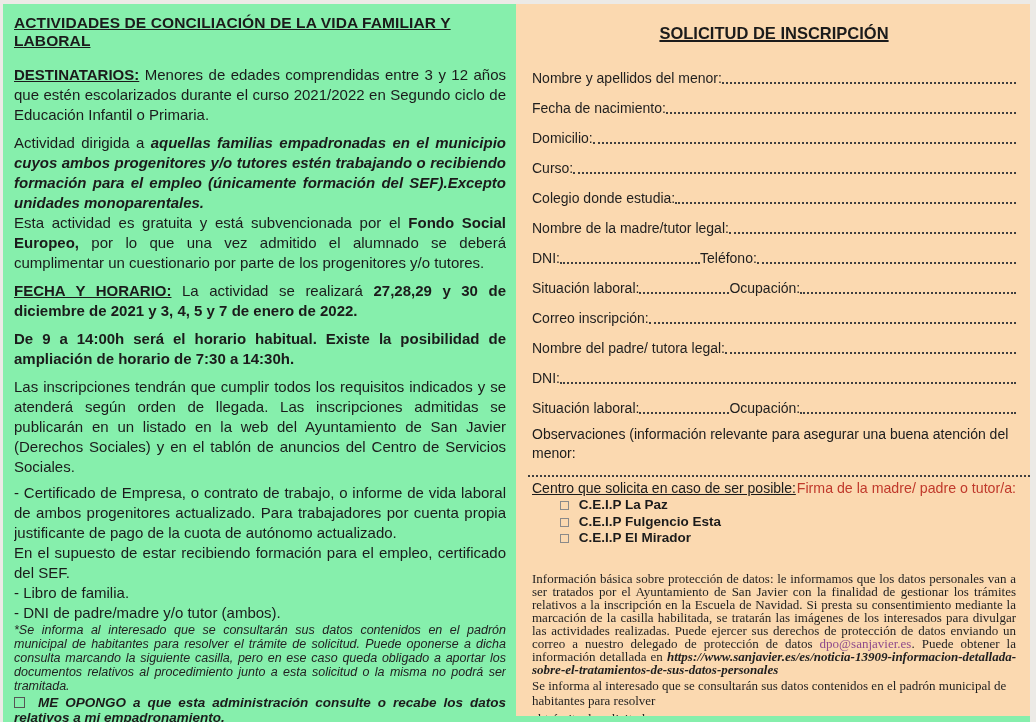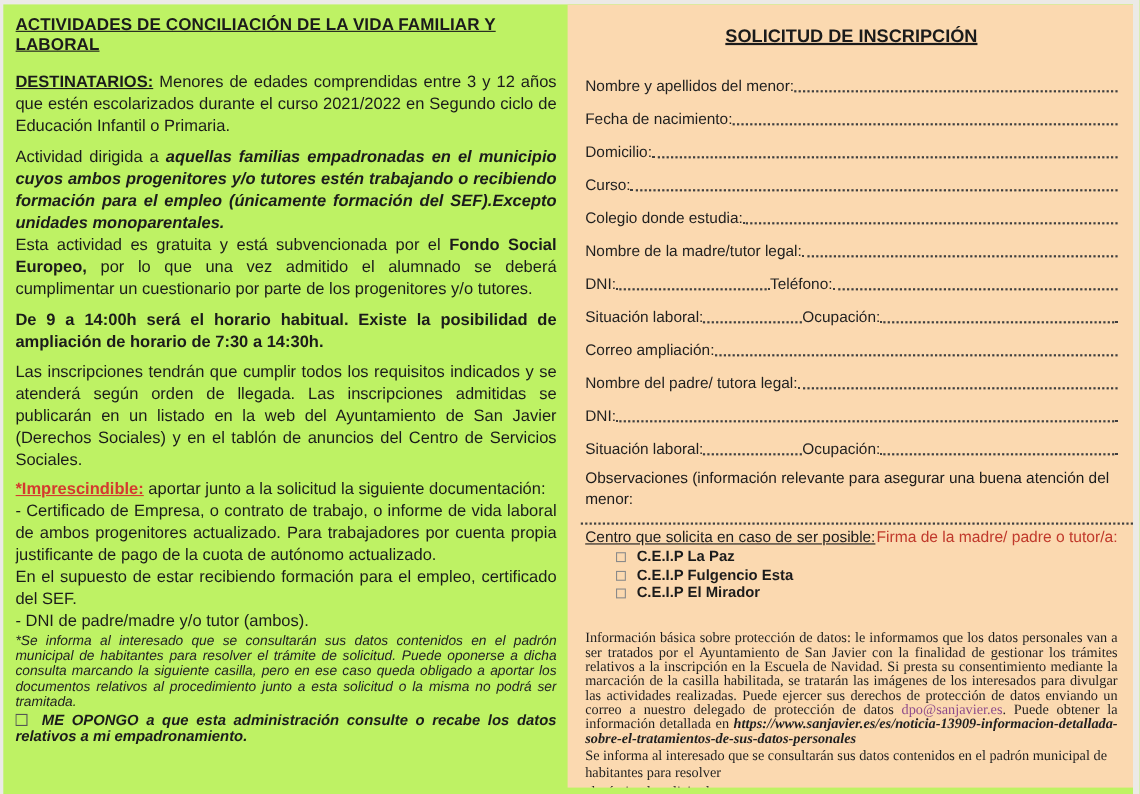--- a/index.html
+++ b/index.html
@@ -5,7 +5,7 @@
   html,body { margin:0; padding:0; }
   body { width:1036px; height:722px; background:#ECEAE6; position:relative;
          font-family:"Liberation Sans", sans-serif; color:#1b1b1b; overflow:hidden; }
-  .sheet { position:absolute; left:3px; top:4px; width:1027px; height:718px; background:#bef264; overflow:hidden; }
+  .sheet { position:absolute; left:3px; top:4px; width:1027px; height:718px; background:#86efac; overflow:hidden; }
 
   
   .leftcol { position:absolute; left:11px; top:6px; width:492px; height:712px; overflow:hidden; }

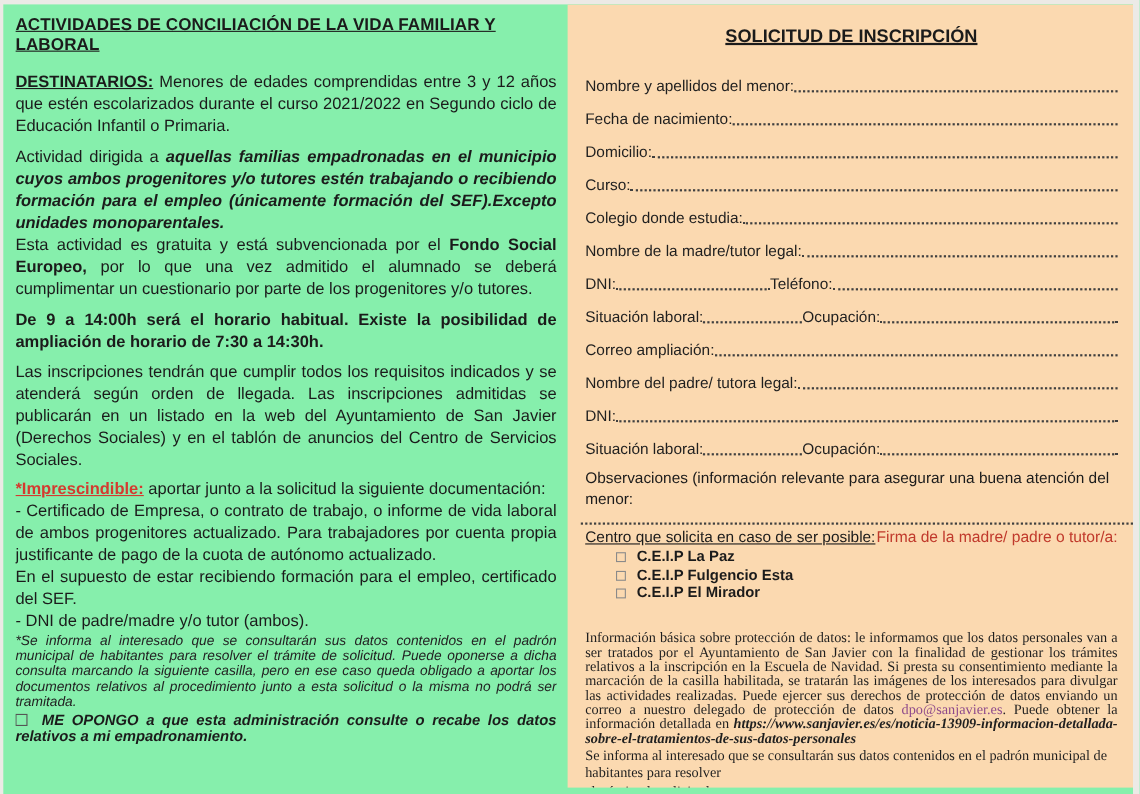--- a/index.html
+++ b/index.html
@@ -72,6 +72,11 @@
       <span>por lo que una vez admitido el alumnado se deberá cumplimentar un cuestionario por parte de los progenitores y/o tutores.</span>
     </p>
 
+    <p>
+      <span class="lbl-bu">FECHA Y HORARIO:</span>
+      <span>La actividad se realizará</span>
+      <span class="b">27,28,29 y 30 de diciembre de 2021 y 3, 4, 5 y 7 de enero de 2022.</span>
+    </p>
 
     <p class="b">De 9 a 14:00h será el horario habitual. Existe la posibilidad de ampliación de horario de 7:30 a 14:30h.</p>
 

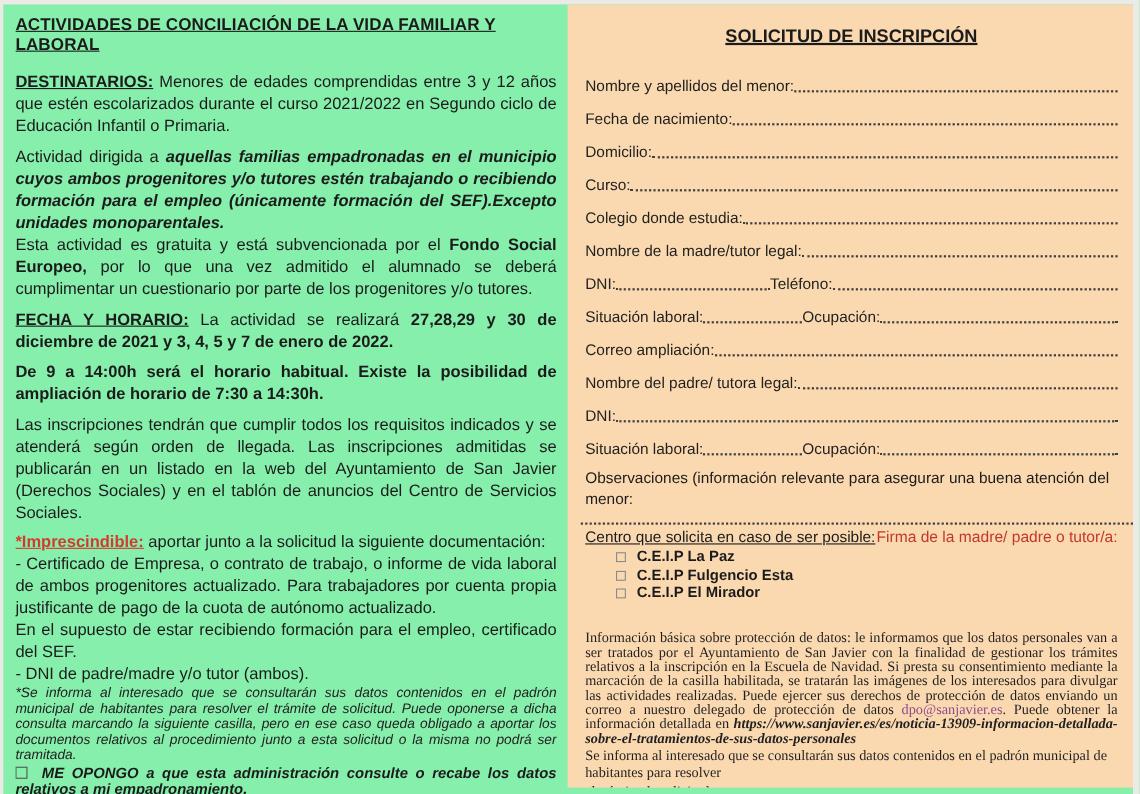--- a/index.html
+++ b/index.html
@@ -139,7 +139,7 @@
         <span class="dots"></span>
       </div>
       <div class="frow">
-        <span class="flabel">Correo ampliación:</span>
+        <span class="flabel">Correo inscripción:</span>
         <span class="dots"></span>
       </div>
       <div class="frow">

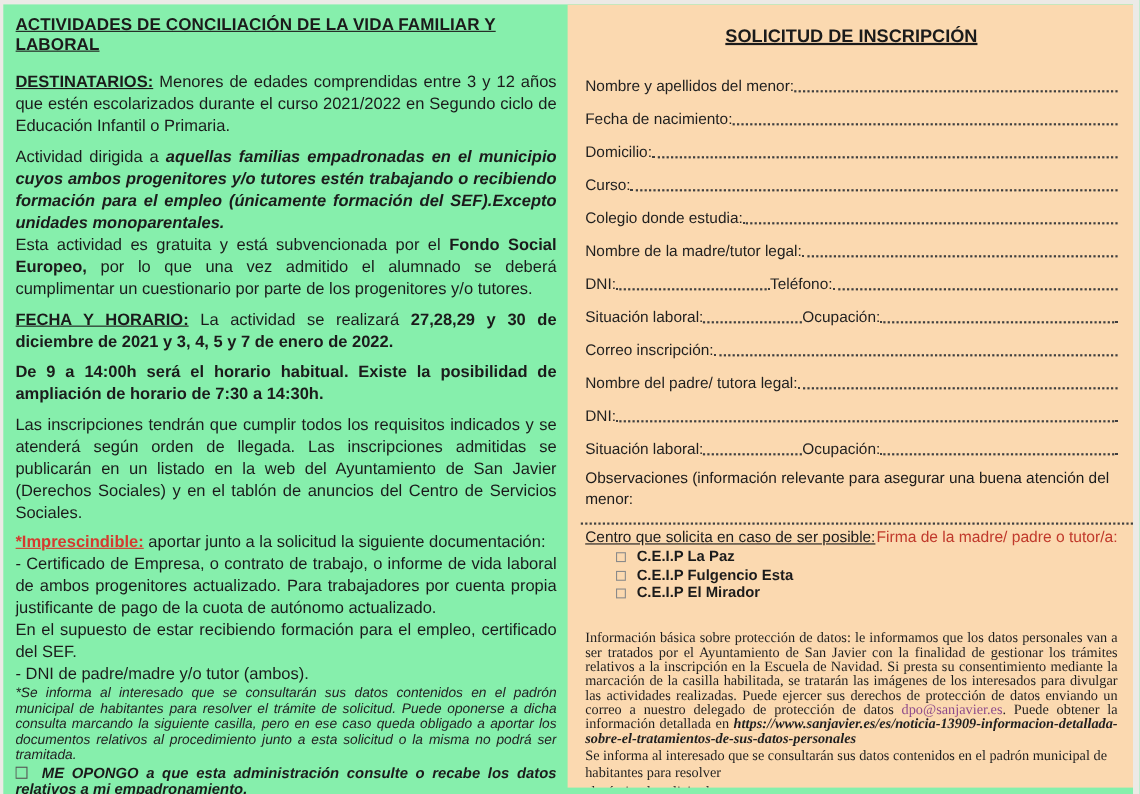--- a/index.html
+++ b/index.html
@@ -82,10 +82,6 @@
 
     <p class="mb6">Las inscripciones tendrán que cumplir todos los requisitos indicados y se atenderá según orden de llegada. Las inscripciones admitidas se publicarán en un listado  en la web del Ayuntamiento de San Javier (Derechos Sociales) y en el tablón de anuncios del Centro de Servicios Sociales.</p>
 
-    <p class="mb0">
-      <span class="red-bu">*Imprescindible:</span>
-      <span>aportar junto a la solicitud la siguiente documentación:</span>
-    </p>
     <p class="mb0">- Certificado de Empresa, o contrato de trabajo, o informe de vida laboral de ambos progenitores actualizado. Para trabajadores por cuenta propia justificante de pago de la cuota de autónomo actualizado.</p>
     <p class="mb0">En el supuesto de estar recibiendo formación para el empleo, certificado del SEF.</p>
     <p class="mb0">- DNI de padre/madre y/o tutor (ambos).</p>

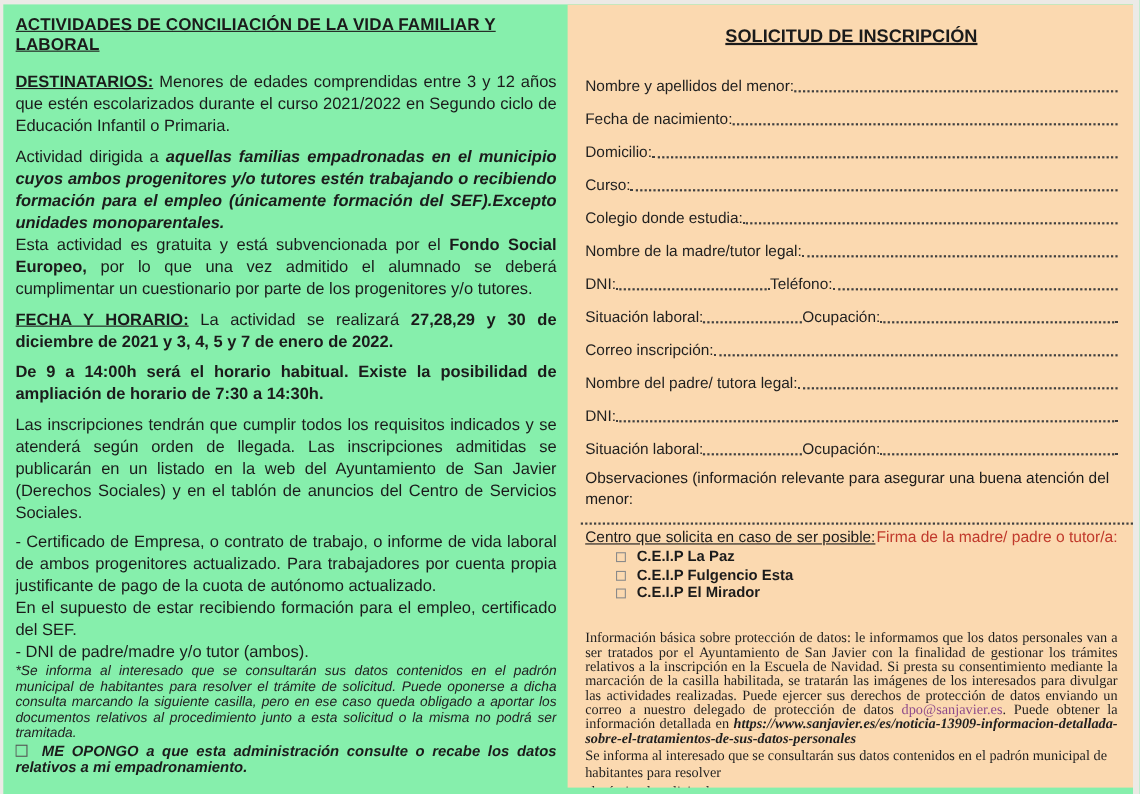--- a/index.html
+++ b/index.html
@@ -84,6 +84,7 @@
 
     <p class="mb0">- Certificado de Empresa, o contrato de trabajo, o informe de vida laboral de ambos progenitores actualizado. Para trabajadores por cuenta propia justificante de pago de la cuota de autónomo actualizado.</p>
     <p class="mb0">En el supuesto de estar recibiendo formación para el empleo, certificado del SEF.</p>
+    <p class="mb0">- Libro de familia.</p>
     <p class="mb0">- DNI de padre/madre y/o tutor (ambos).</p>
 
     <p class="note">*Se informa al interesado que se consultarán sus datos contenidos en el padrón municipal de habitantes para resolver el trámite de solicitud. Puede oponerse a dicha consulta marcando la siguiente casilla, pero en ese caso queda obligado a aportar los documentos relativos al procedimiento junto a esta solicitud o la misma no podrá ser tramitada.</p>

